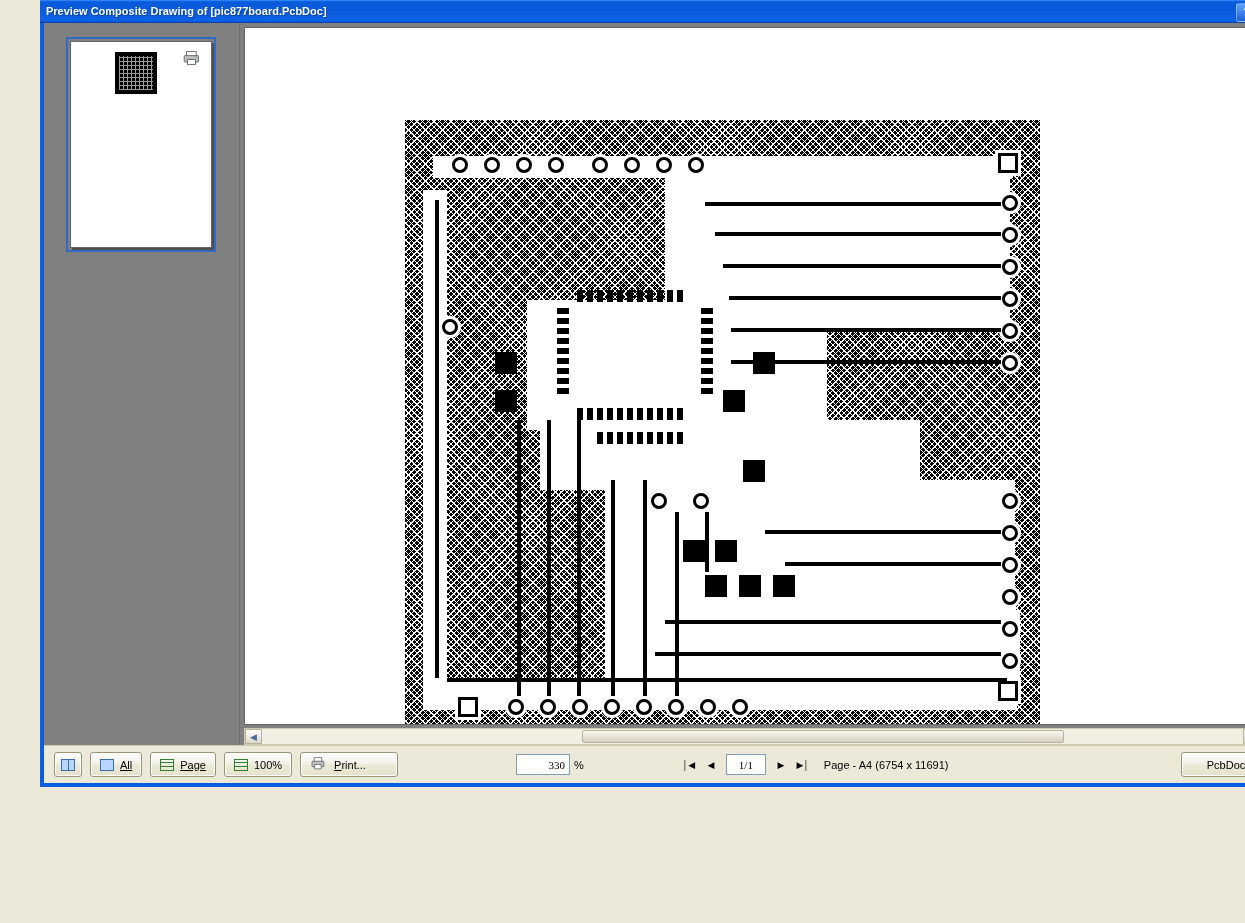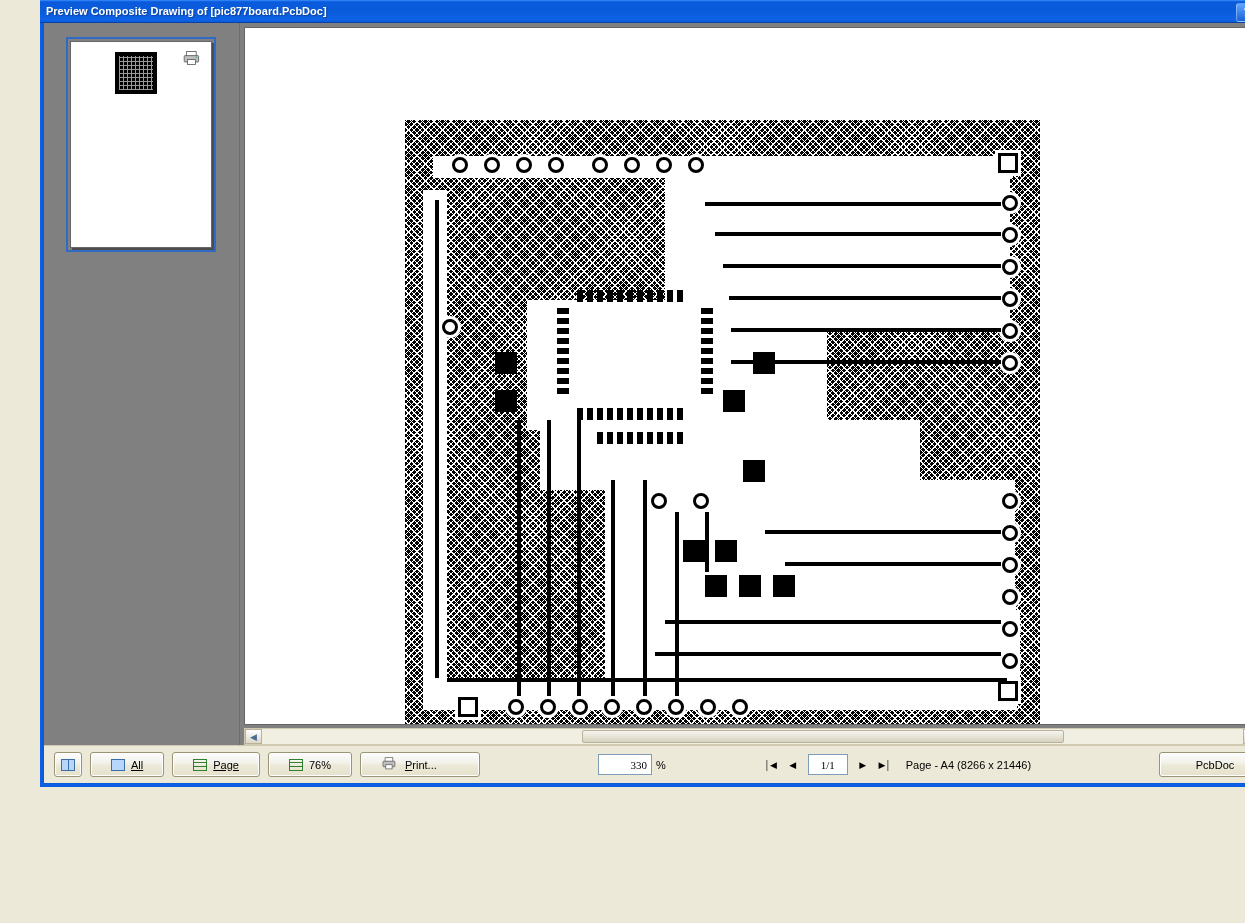--- a/index.html
+++ b/index.html
@@ -79,7 +79,7 @@
   .toolbar { position:absolute; left:0; right:0; bottom:0; height:38px; background:#ece9d8; border-top:1px solid #cfcab1;
     display:flex; align-items:center; padding:0 10px; gap:8px; box-sizing:border-box;}
   .btn3 { height:23px; background:linear-gradient(#fdfdfd,#f1f0e7 48%, #ece9d8 52%, #e5e1cb);
-    border:1px solid #9b9577; border-radius:3px; display:flex; align-items:center; padding:0 20px; gap:6px;
+    border:1px solid #9b9577; border-radius:3px; display:flex; align-items:center; padding:0 9px; gap:6px;
     box-shadow: inset 0 0 0 1px #fff; color:#000;}
   .btn3 .u { text-decoration:underline;}
   .iconbox { width:14px; height:12px; border:1px solid #3a6ea5; box-sizing:border-box; display:flex; flex-direction:column;}

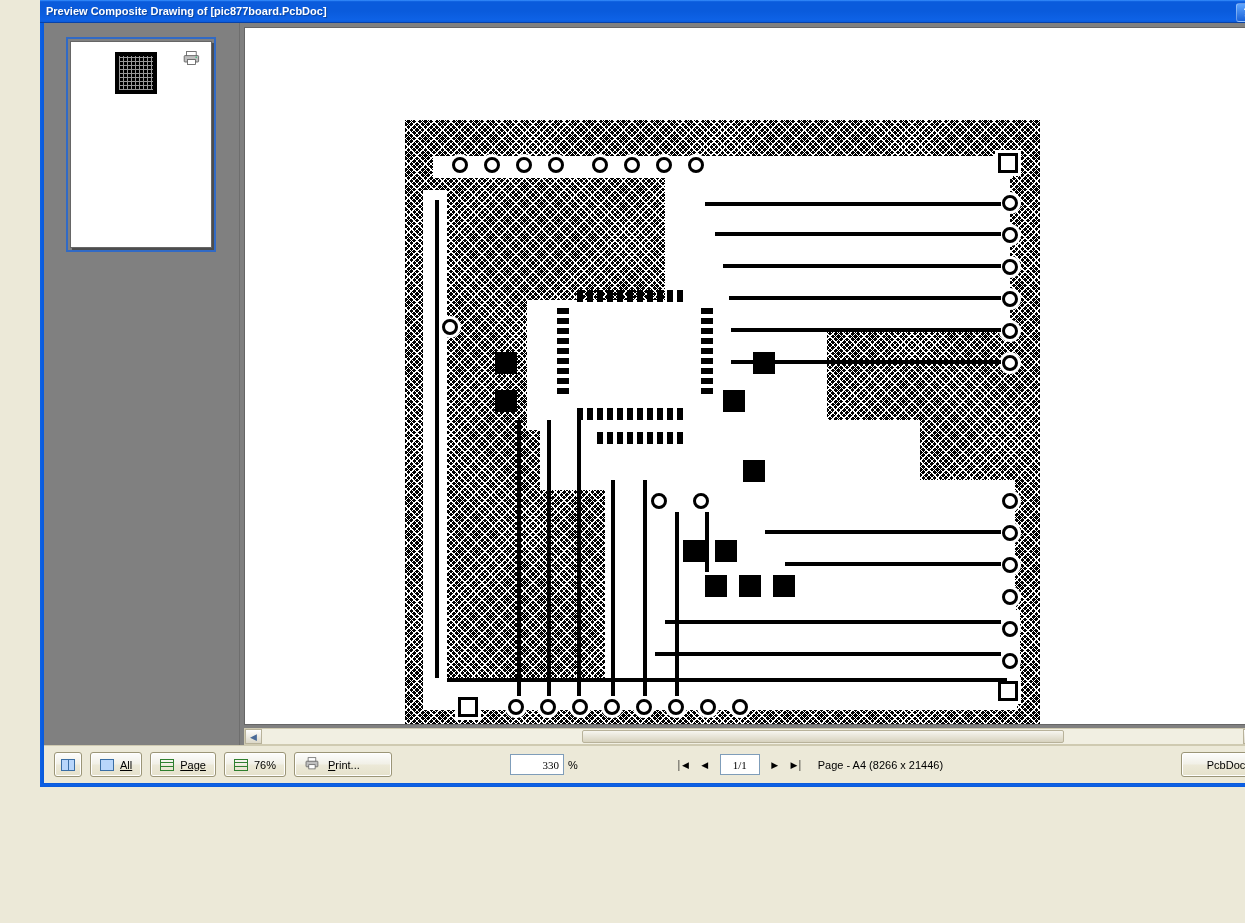--- a/index.html
+++ b/index.html
@@ -342,7 +342,7 @@
             <div class="row"></div>
             <div class="row"></div>
           </div>
-        <span>76%</span>
+        <span>100%</span>
       </div>
       <div class="btn3" style="width:78px;">
         <span class="printer-ico">

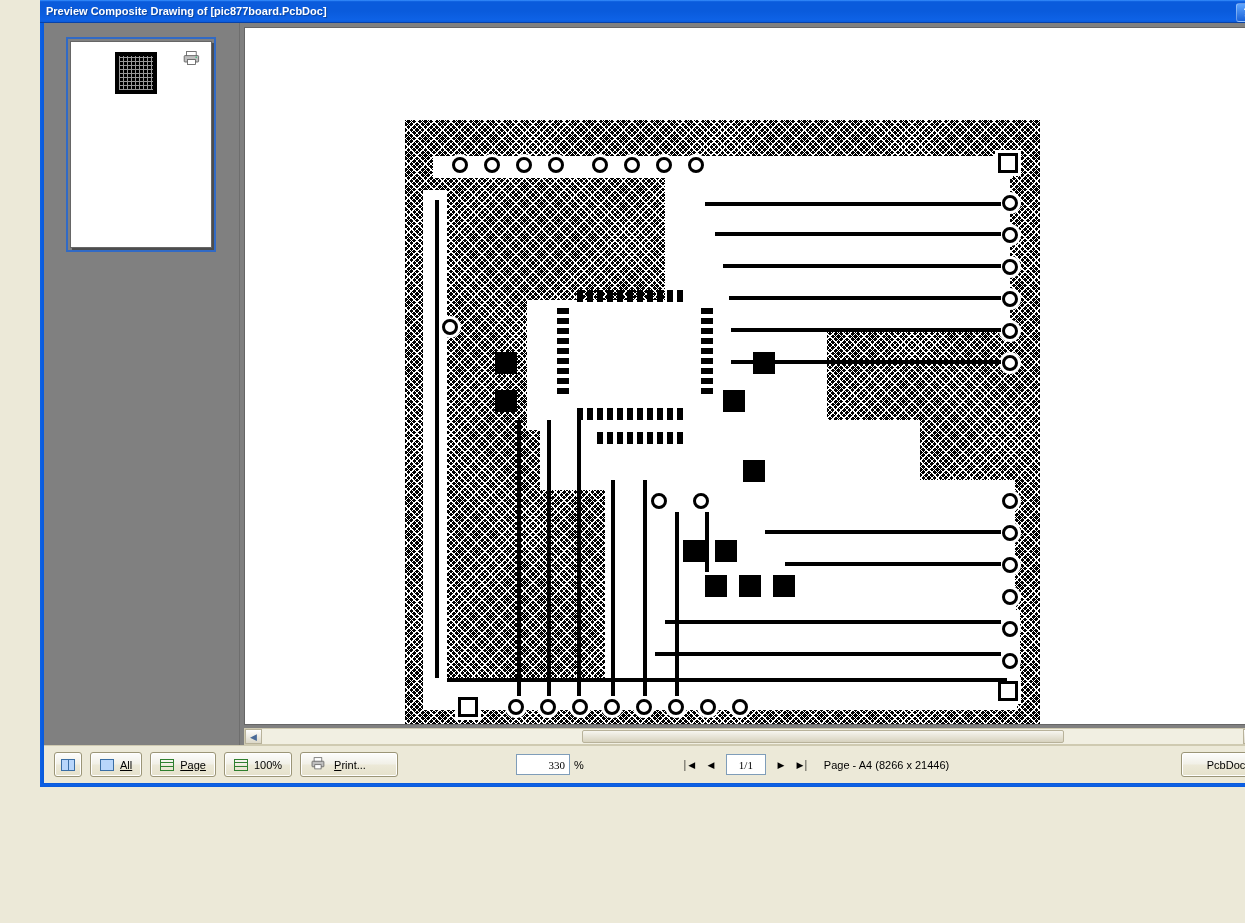--- a/index.html
+++ b/index.html
@@ -366,7 +366,7 @@
         <input class="page-input" value="1/1" style="">
         <span class="navbtn">▶</span>
         <span class="navbtn">▶│</span>
-        <span class="page-info">Page - A4 (8266 x 21446)</span>
+        <span class="page-info">Page - A4 (6754 x 11691)</span>
       </div>
 
       <div class="flex1"></div>

